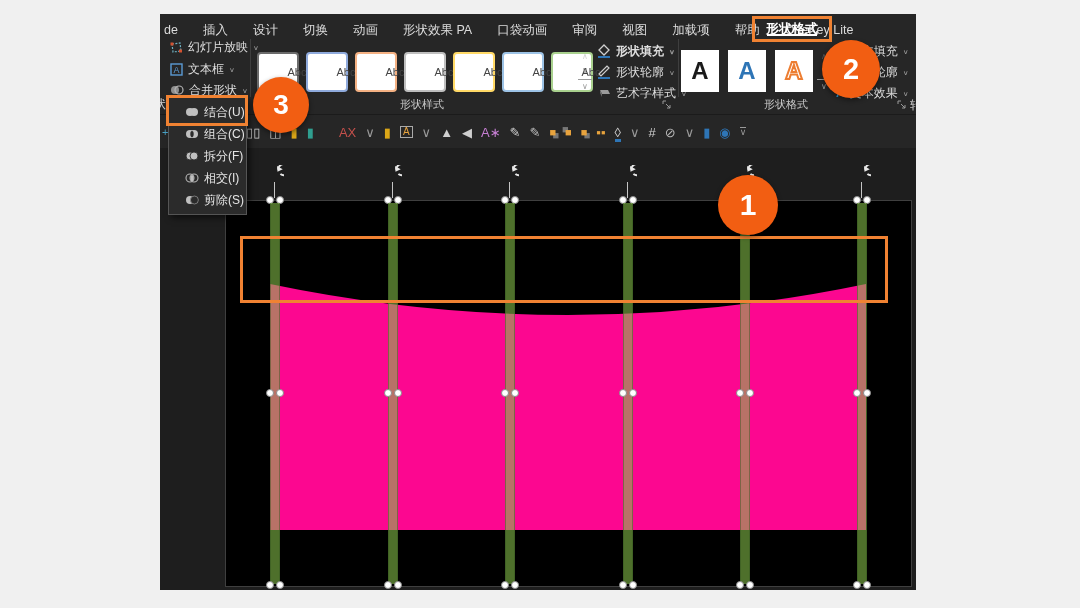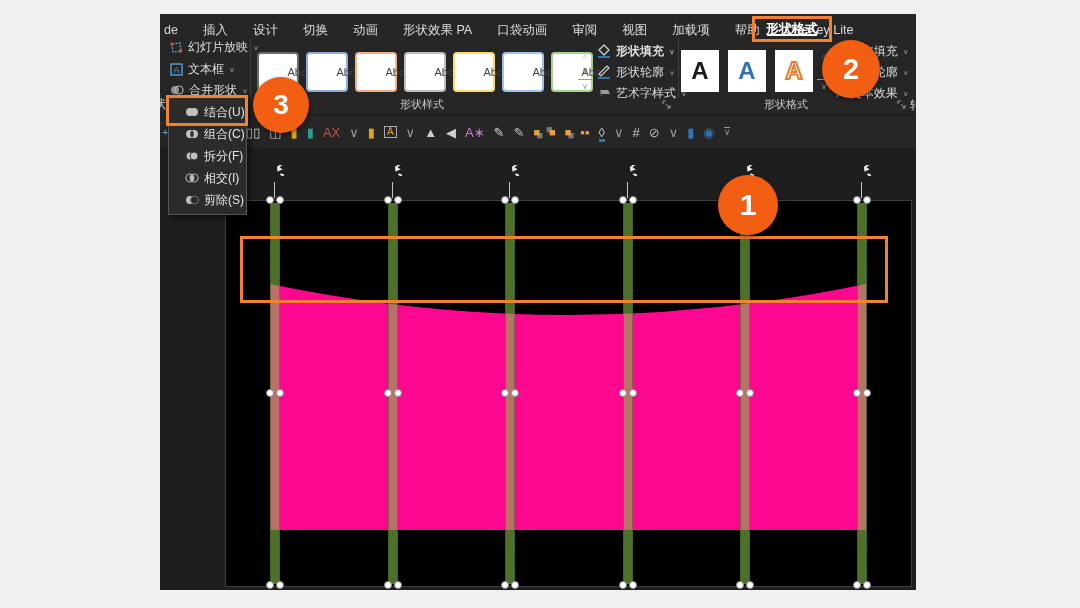--- a/index.html
+++ b/index.html
@@ -258,7 +258,7 @@
       <span class="tico" style="color: rgb(207, 207, 207);">◫</span>
       <span class="tico" style="color: rgb(219, 166, 23);">▮</span>
       <span class="tico" style="color: rgb(47, 158, 143);">▮</span>
-      <span class="tico" style="color: rgb(197, 80, 75);">AX</span>
+      <span class="tico" style="color: rgb(197, 80, 75); margin-left: 16px;">AX</span>
       <span class="tico" style="color: rgb(154, 154, 154);">∨</span>
       <span class="tico" style="color: rgb(219, 166, 23);">▮</span>
       <span class="tico boxed" style="color: rgb(232, 163, 61);">A</span>

